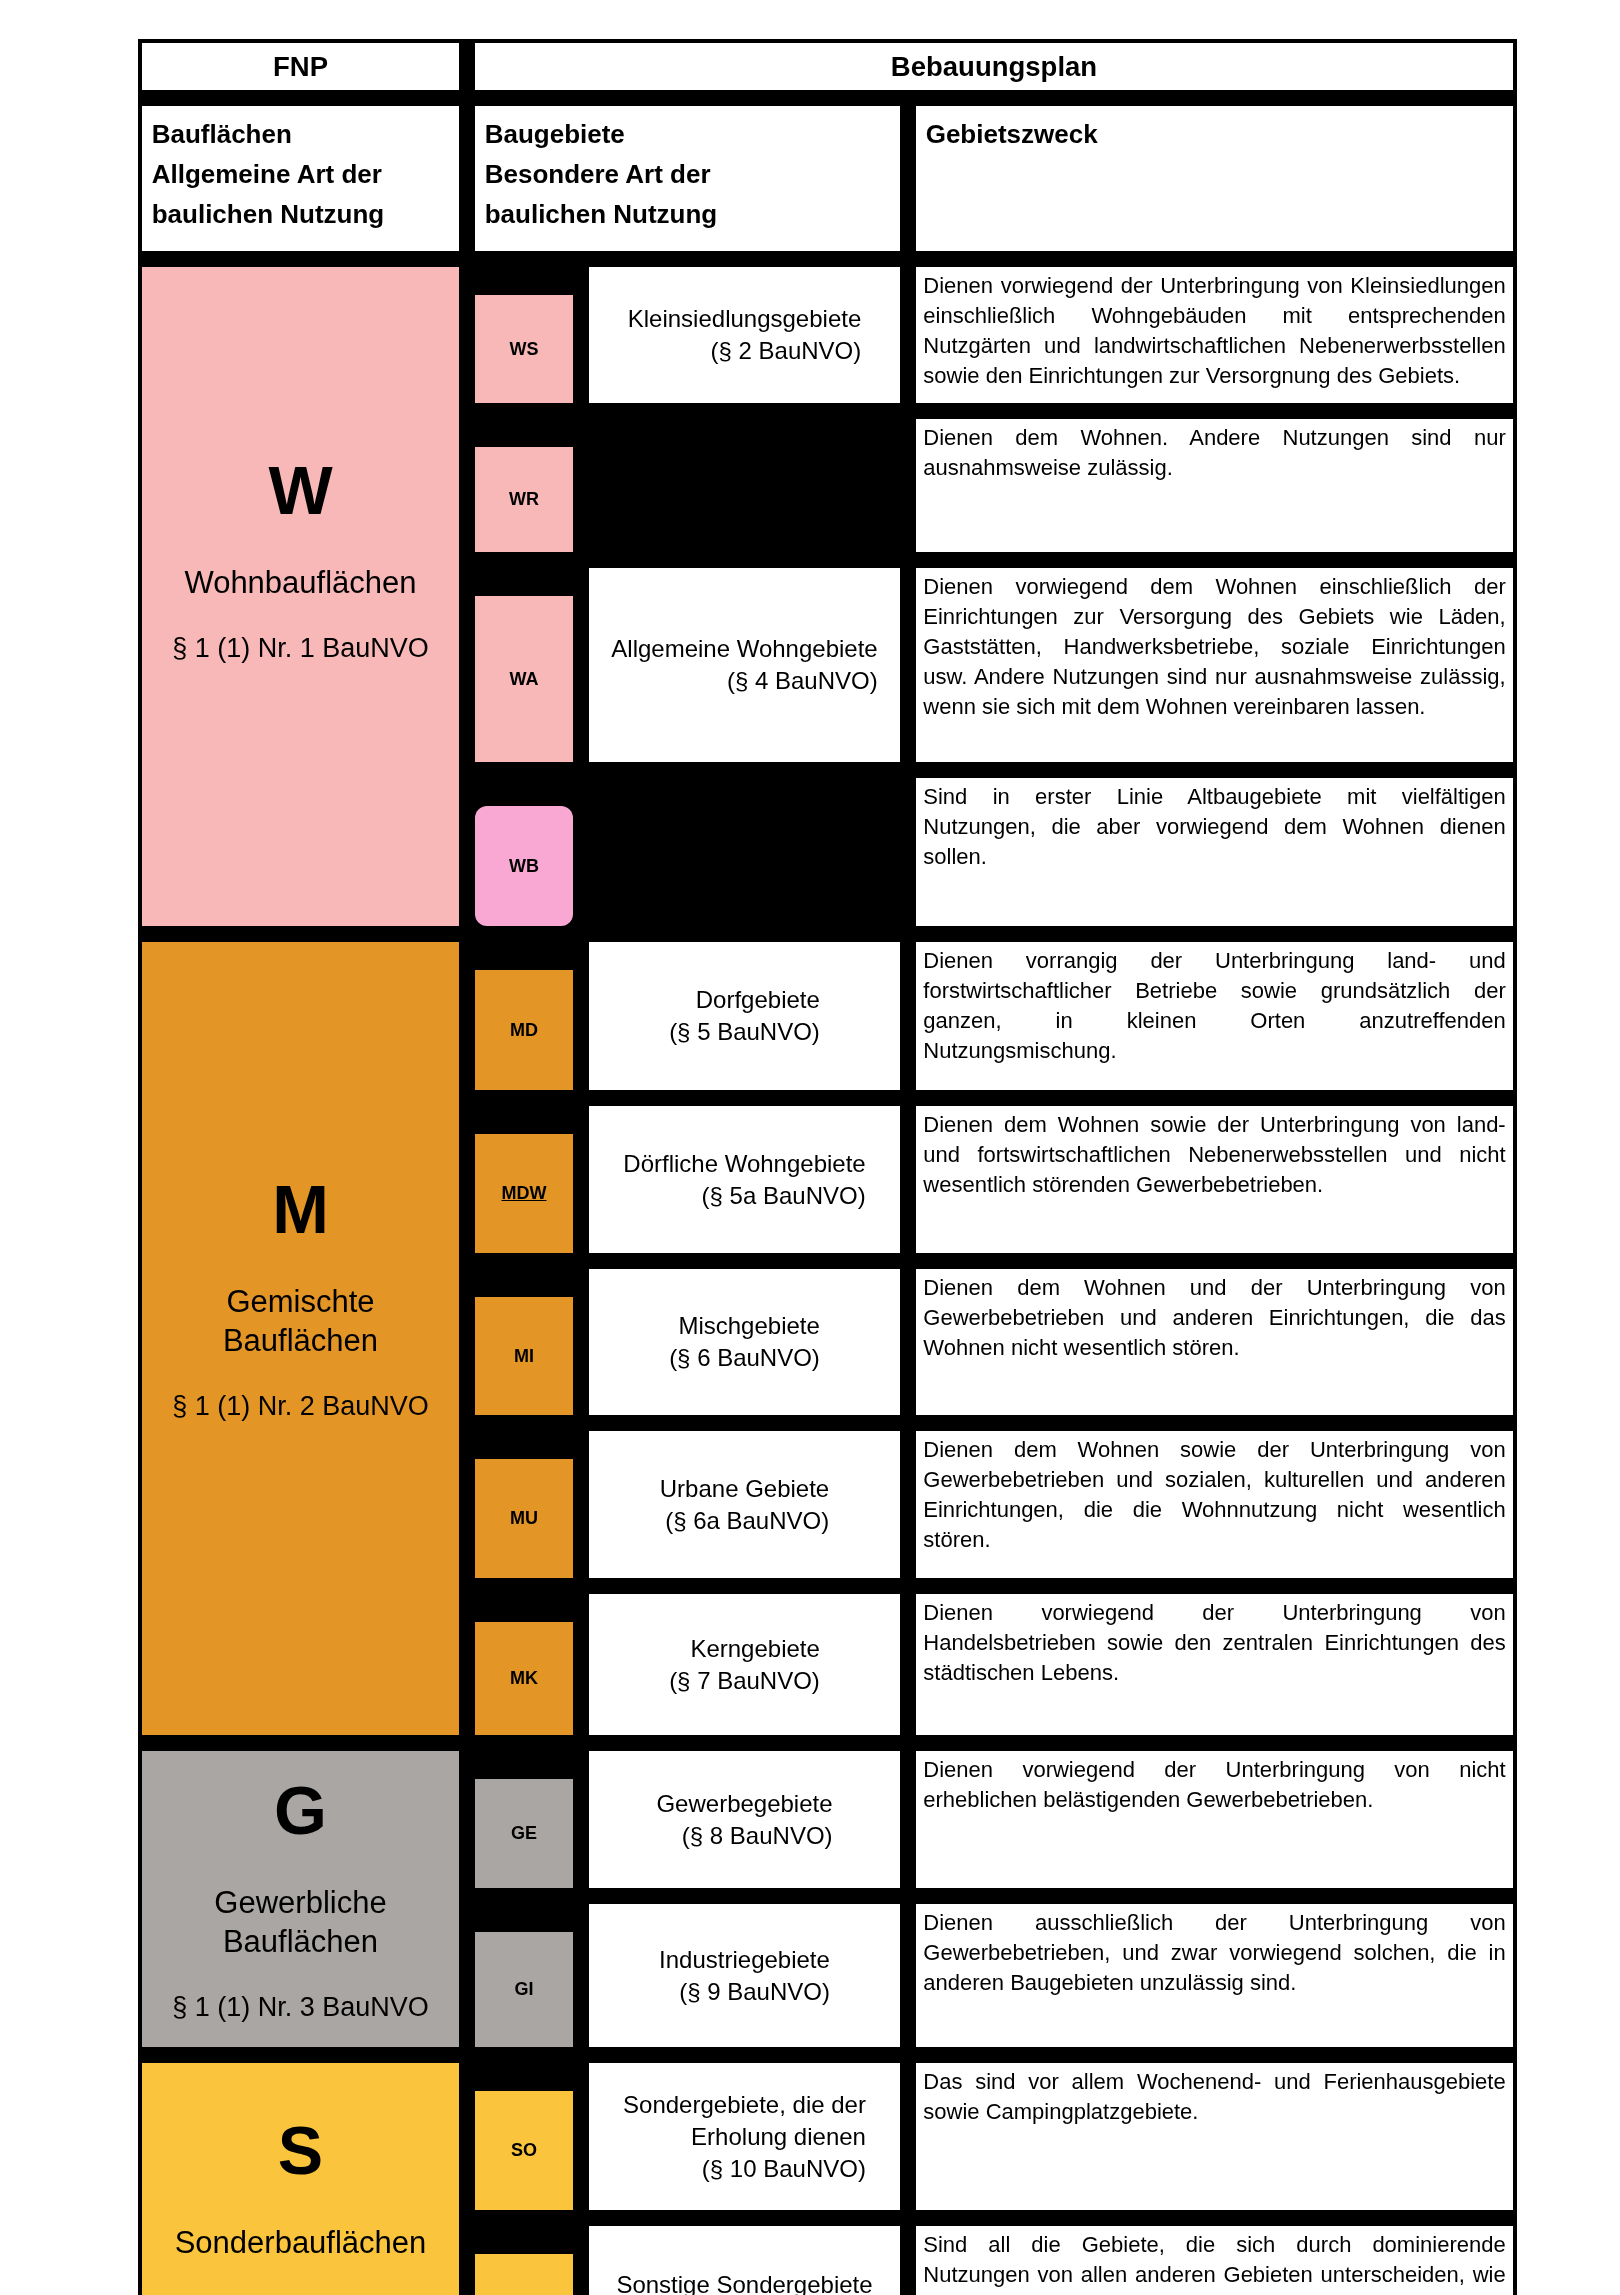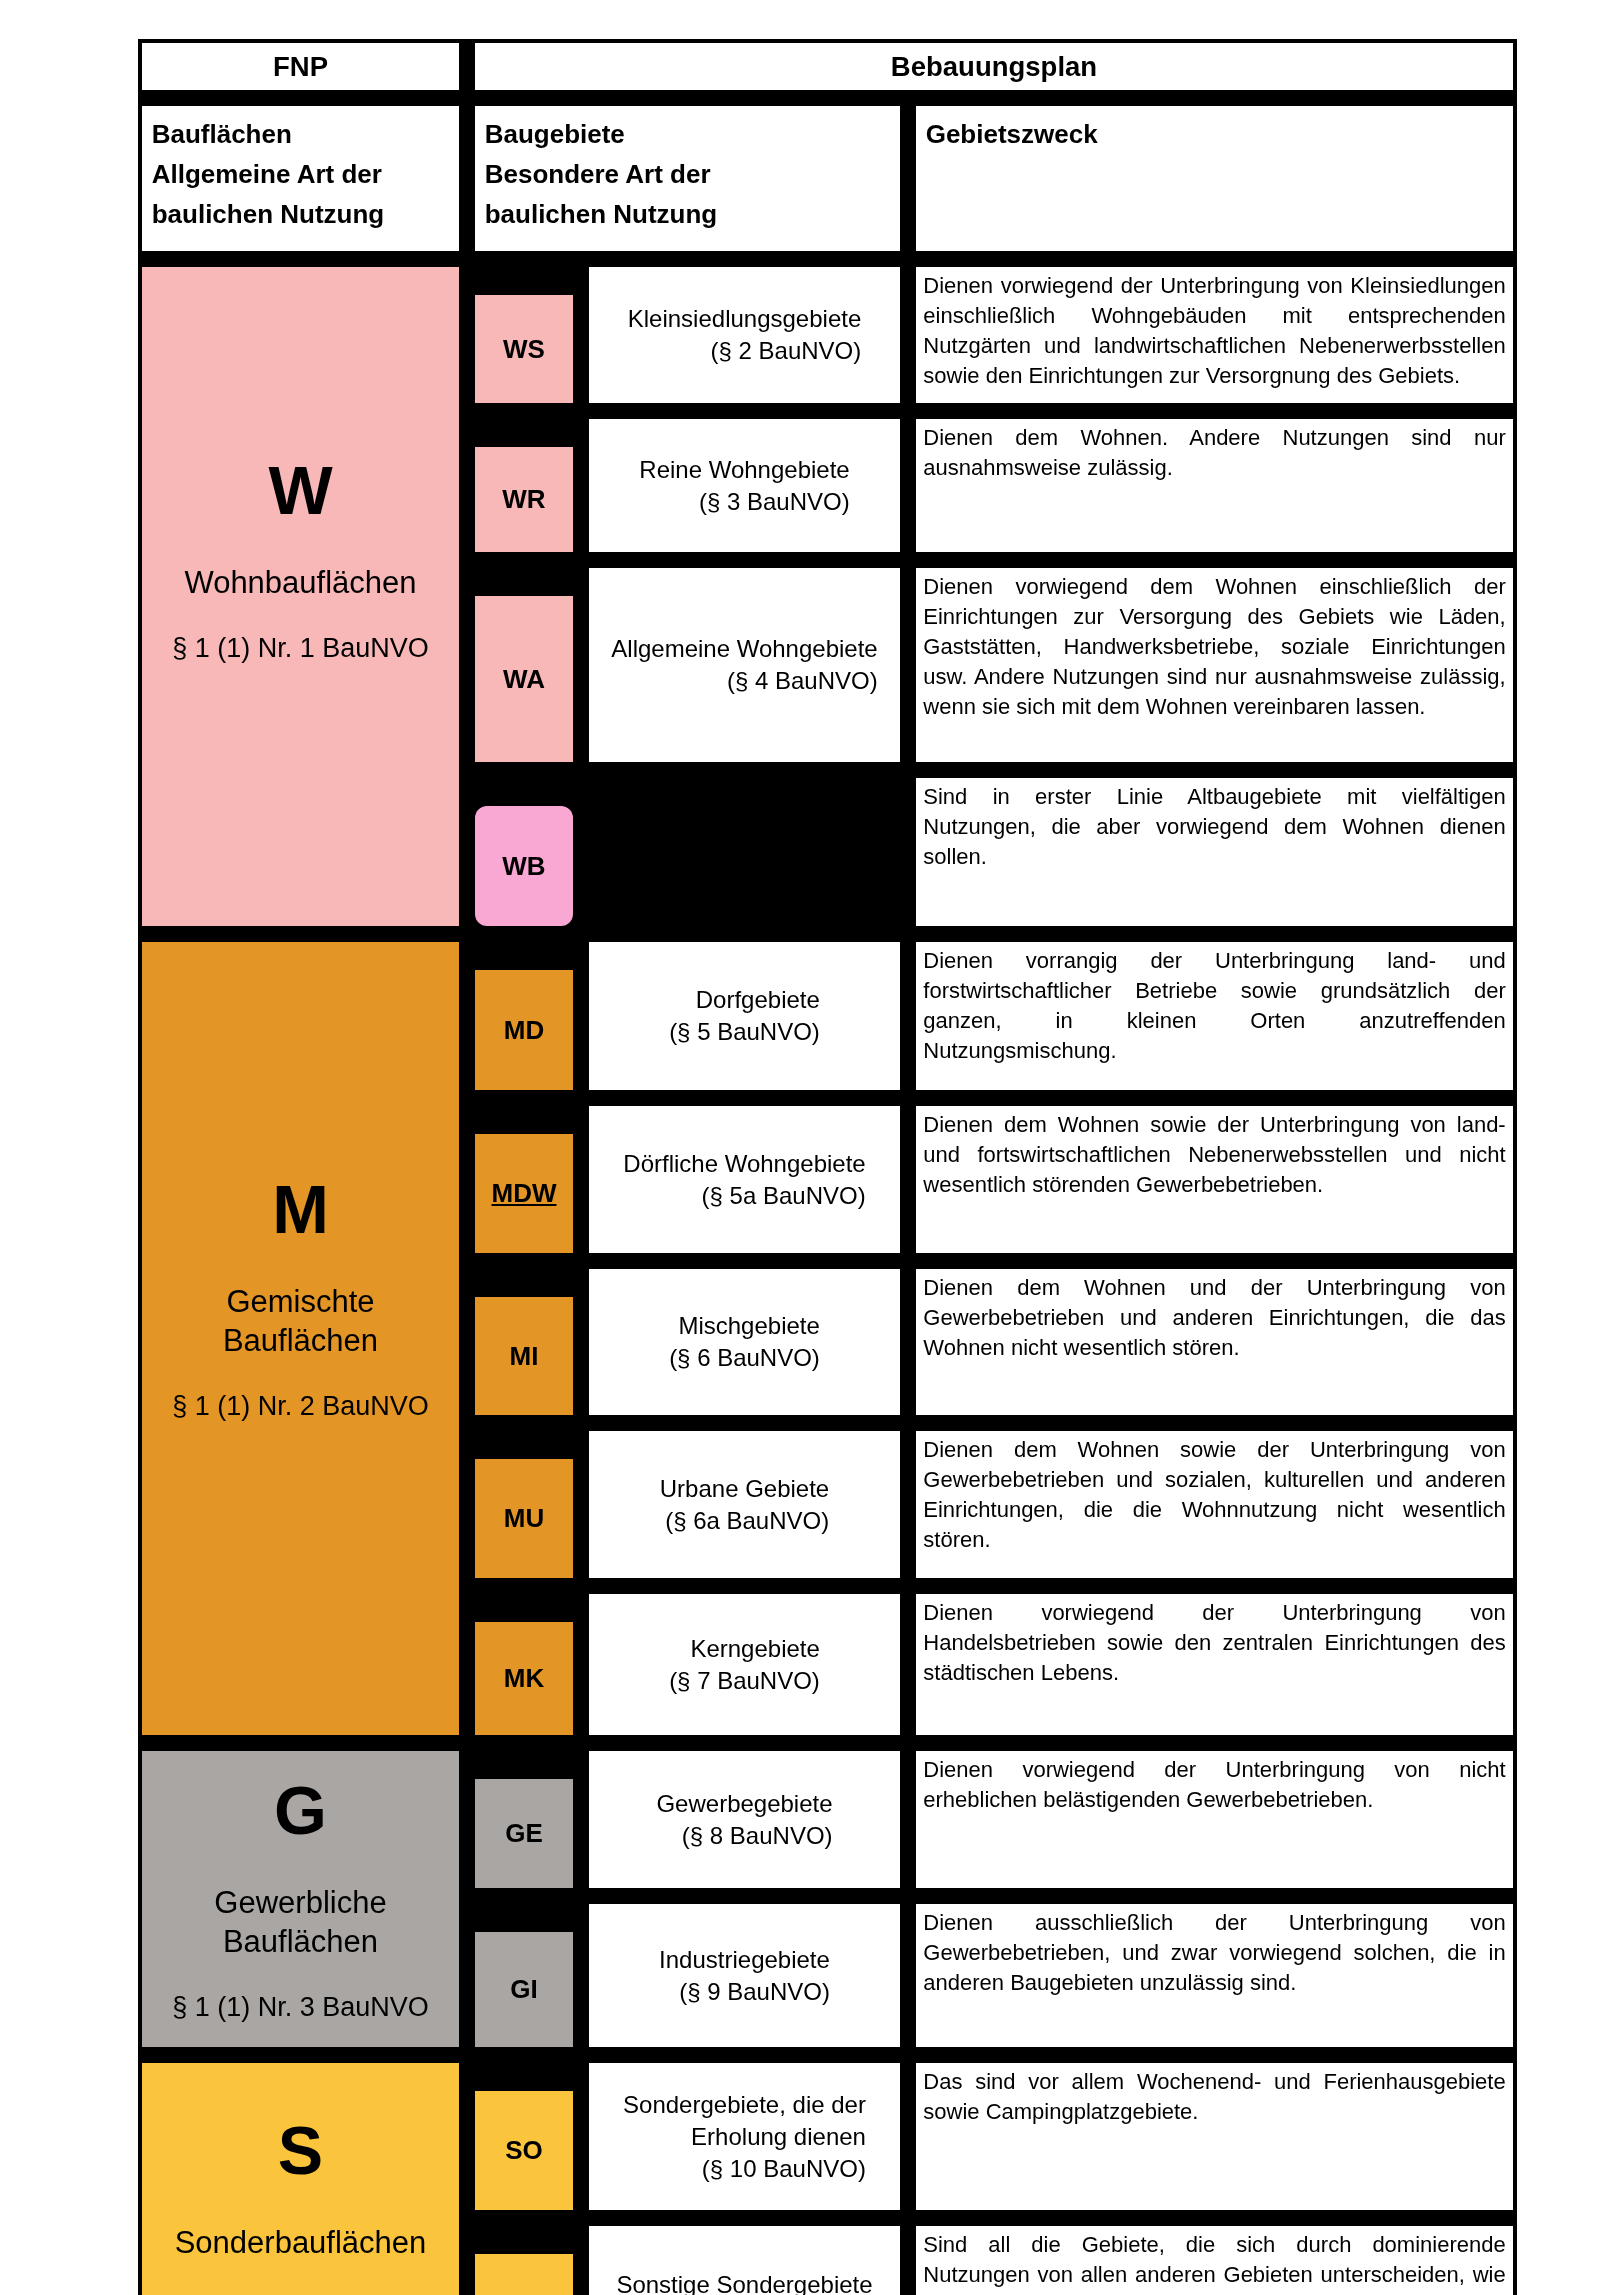--- a/index.html
+++ b/index.html
@@ -50,7 +50,7 @@
   
   .code {
     display: flex; align-items: center; justify-content: center;
-    font-weight: bold; font-size: 26px; margin-top: 28px;
+    font-weight: bold; font-size: 18px; margin-top: 28px;
   }
   
   .name {

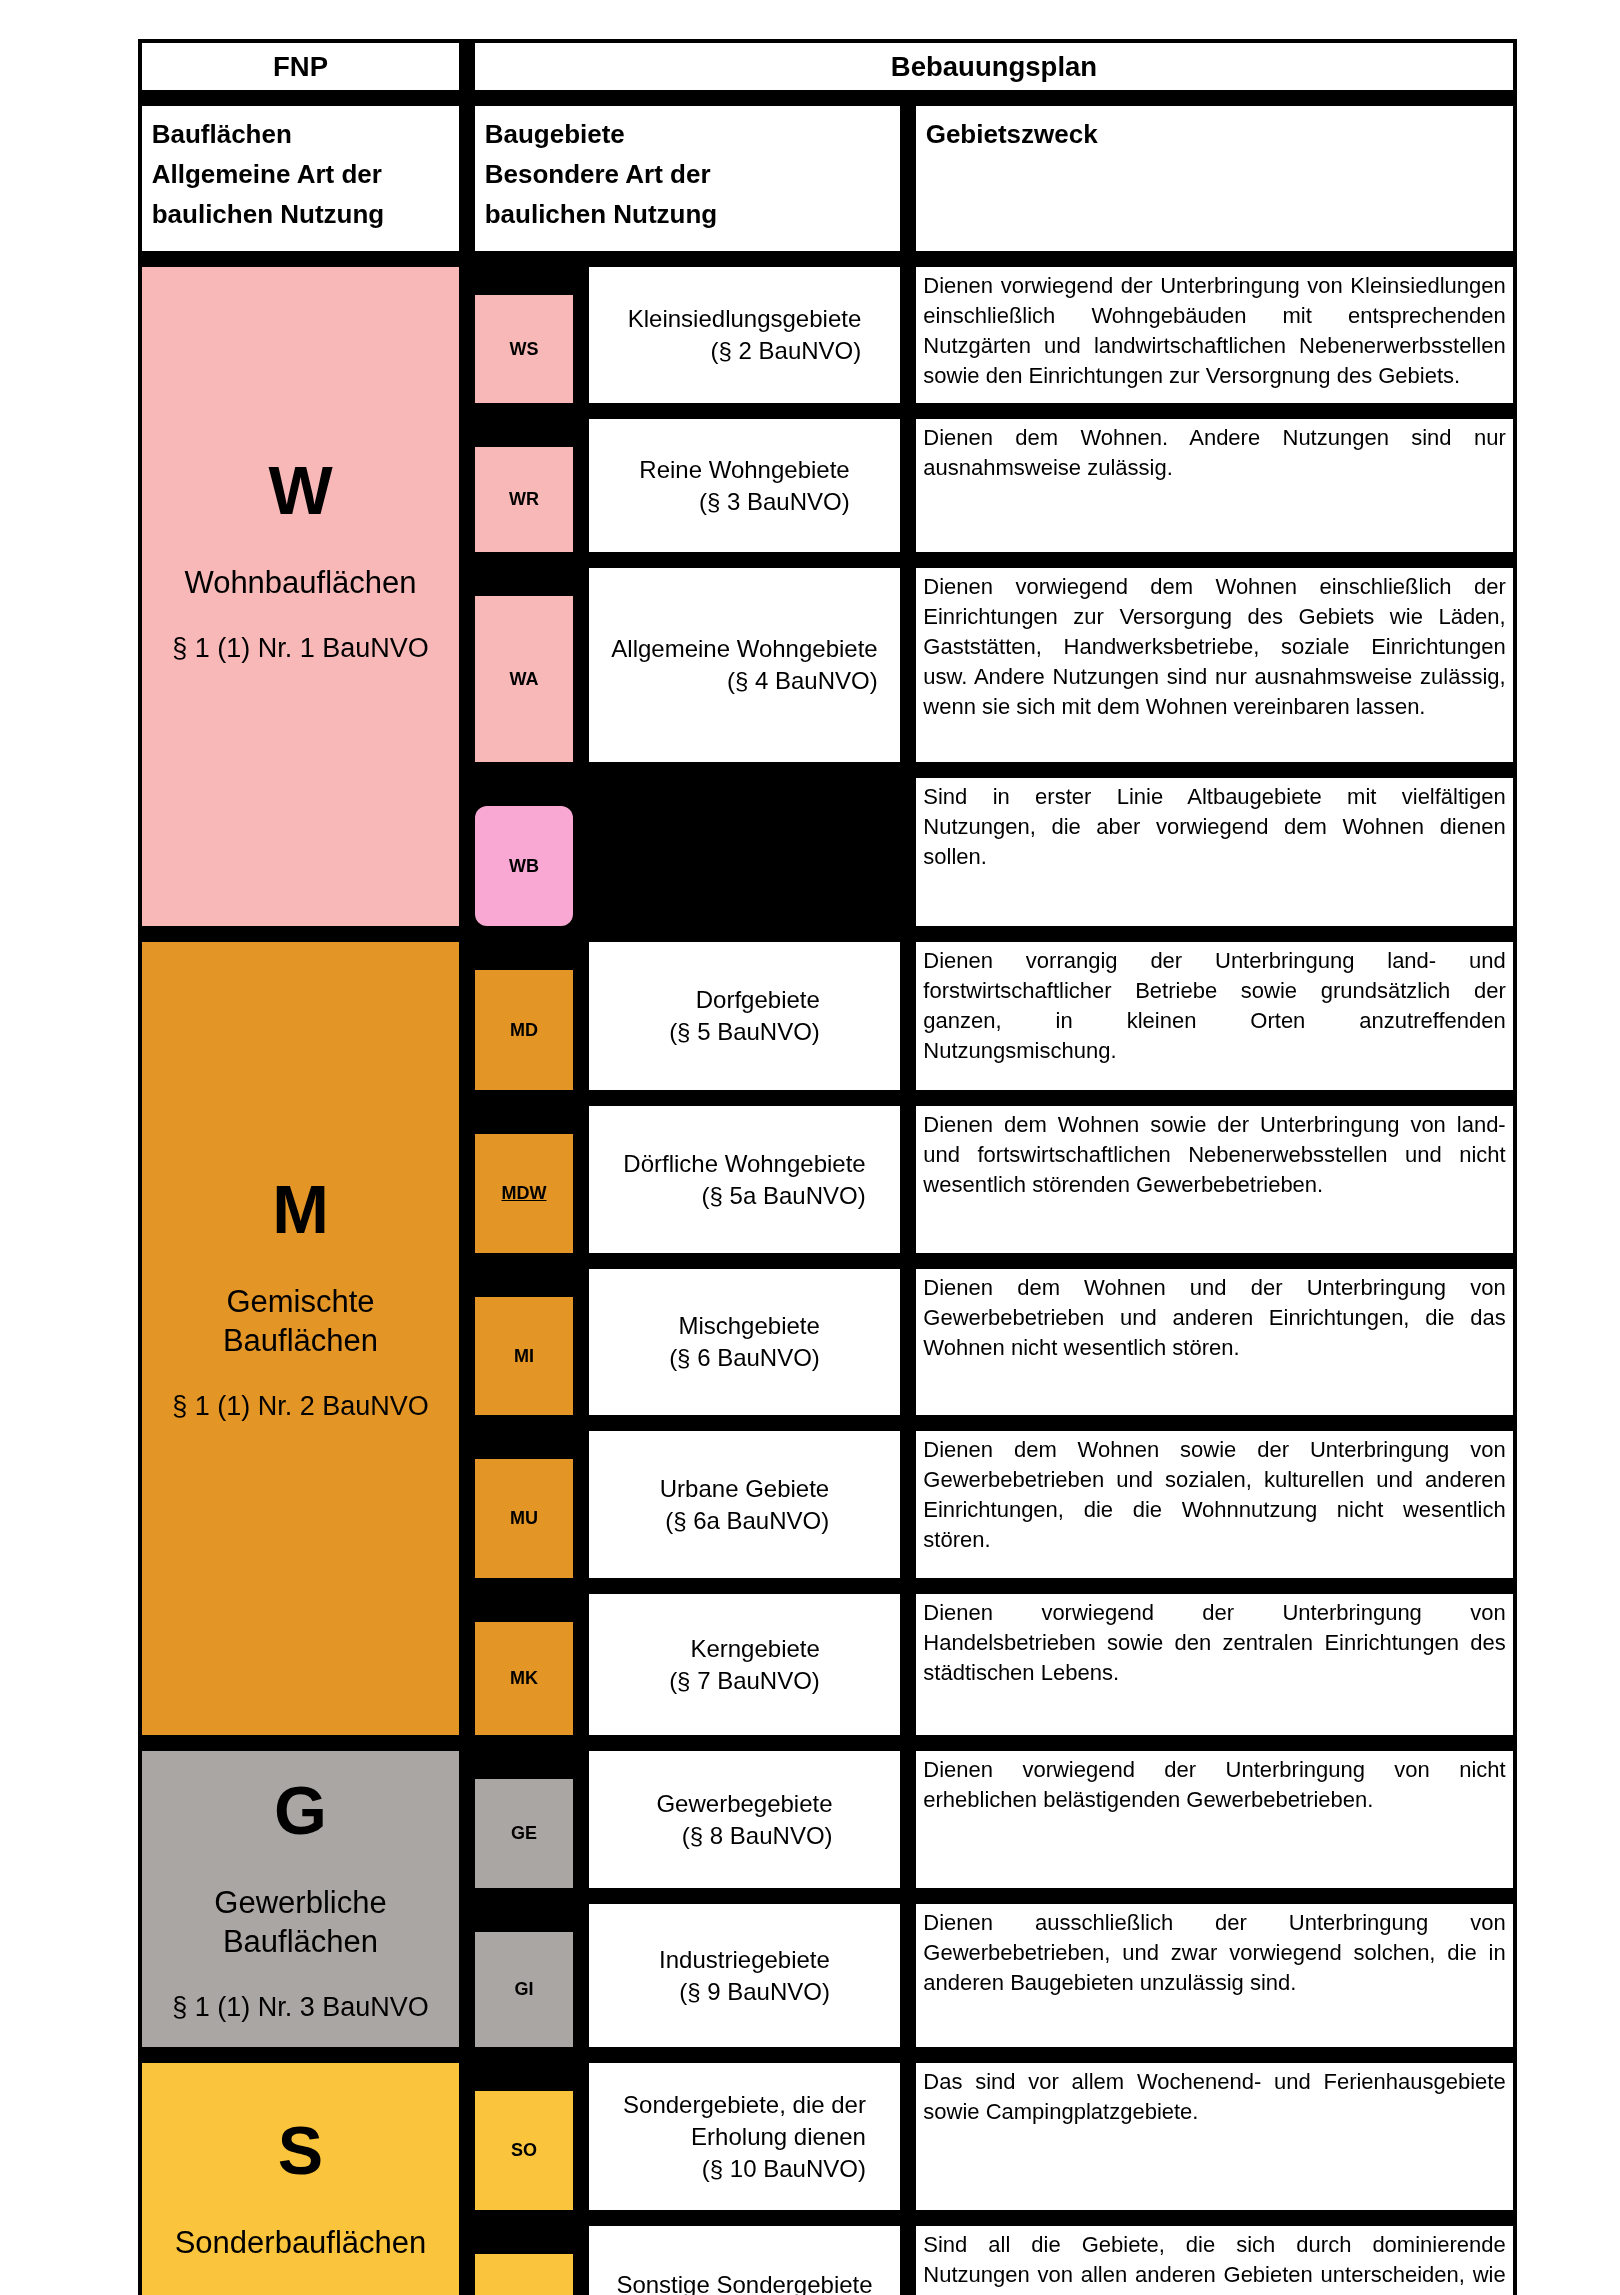--- a/index.html
+++ b/index.html
@@ -94,8 +94,6 @@
   <div class="cell purpose" style="grid-area:3/4/4/5">Dienen vorwiegend der Unterbringung von Kleinsiedlungen einschließlich Wohngebäuden mit entsprechenden Nutzgärten und landwirtschaftlichen Nebenerwerbsstellen sowie den Einrichtungen zur Versorgnung des Gebiets.</div>
 
   <div class="cell code" style="grid-area: 4 / 2 / 5 / 3; background: rgb(249, 184, 184);">WR</div>
-  <div class="cell name" style="grid-area:4/3/5/4">Reine Wohngebiete
-(§ 3 BauNVO)</div>
   <div class="cell purpose" style="grid-area:4/4/5/5">Dienen dem Wohnen. Andere Nutzungen sind nur ausnahmsweise zulässig.</div>
 
   <div class="cell code" style="grid-area: 5 / 2 / 6 / 3; background: rgb(249, 184, 184);">WA</div>

